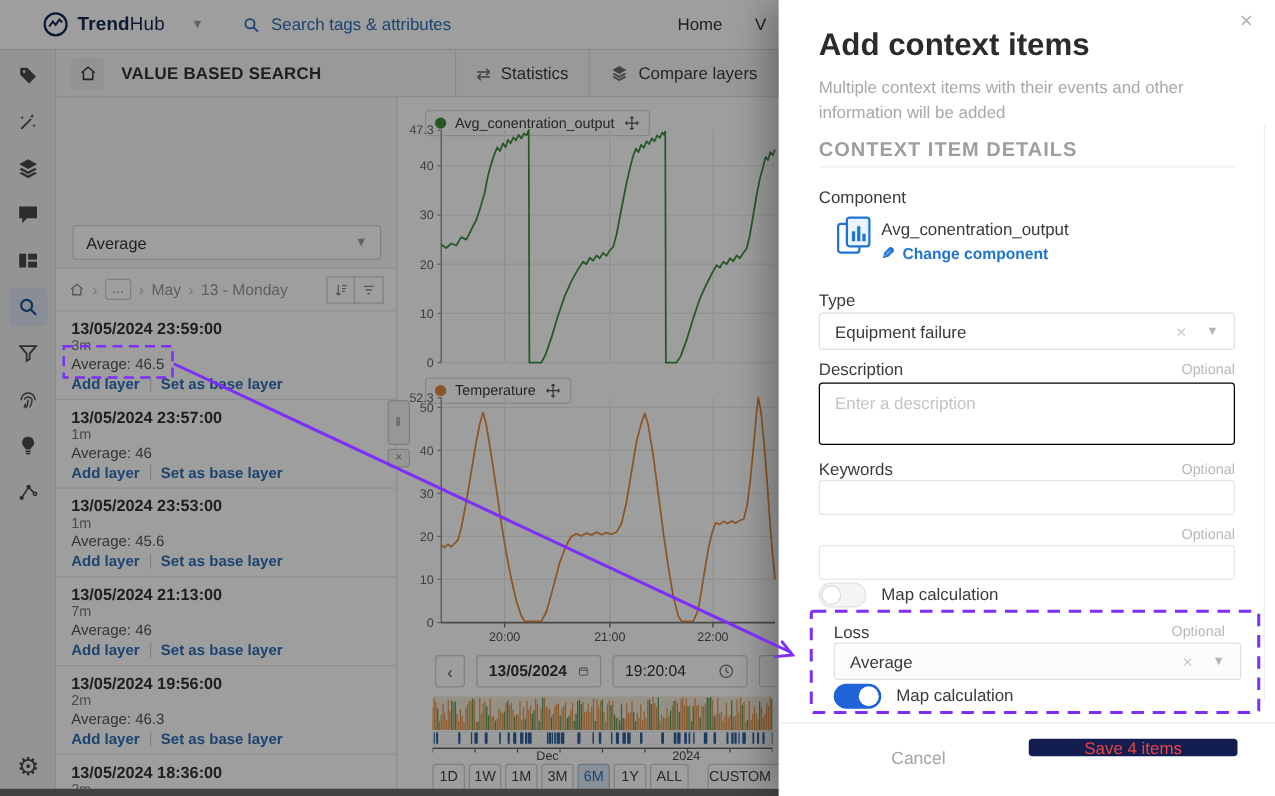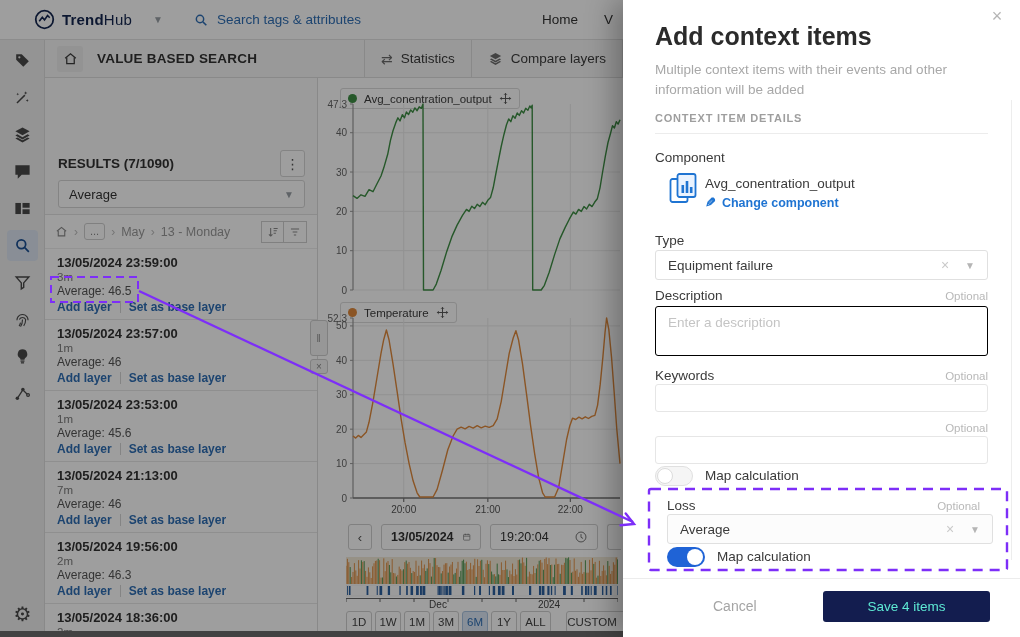--- a/index.html
+++ b/index.html
@@ -102,7 +102,7 @@
   .m-close { position:absolute; right:12px; top:6px; font-size:18px; color:#b5b5b5; width:22px; height:22px; text-align:center; }
   .m-title { position:absolute; left:32px; top:22px; font-size:25px; font-weight:600; color:#2b2b2b; }
   .m-sub { position:absolute; left:32px; top:60px; width:338px; font-size:13.5px; line-height:1.45; color:#a8a8a8; }
-  .m-section { position:absolute; left:32px; top:112px; font-size:11px; letter-spacing:.8px; color:#9e9e9e; font-weight:700;text-align:right; }
+  .m-section { position:absolute; left:32px; top:112px; font-size:16px; letter-spacing:.8px; color:#9e9e9e; font-weight:700;text-align:right; }
   .m-div1 { position:absolute; left:32px; top:133px; width:333px; height:1px; background:#ececec; }
   .m-label { position:absolute; font-size:13.5px; color:#3a3a3a; }
   .m-opt { position:absolute; font-size:11.5px; color:#b8b8b8; }

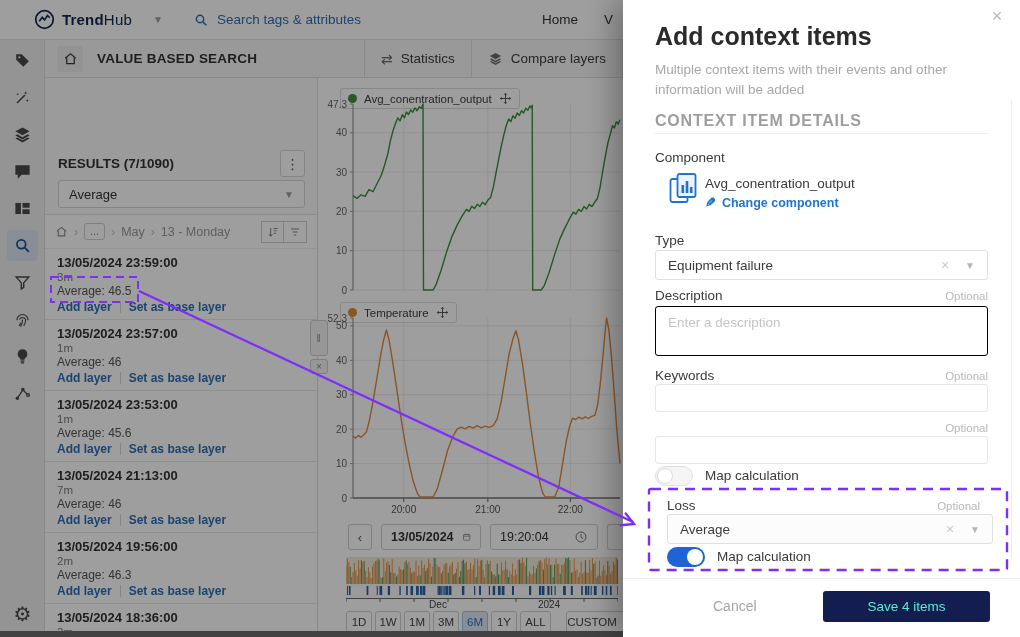--- a/index.html
+++ b/index.html
@@ -290,10 +290,6 @@
     </div>
 
     <div class="results">
-      <div class="res-head">
-        <span class="res-title">RESULTS (7/1090)</span>
-        <span class="kebab">⋮</span>
-      </div>
       <div class="agg-select">
         <span>Average</span>
         <span class="dd">▼</span>

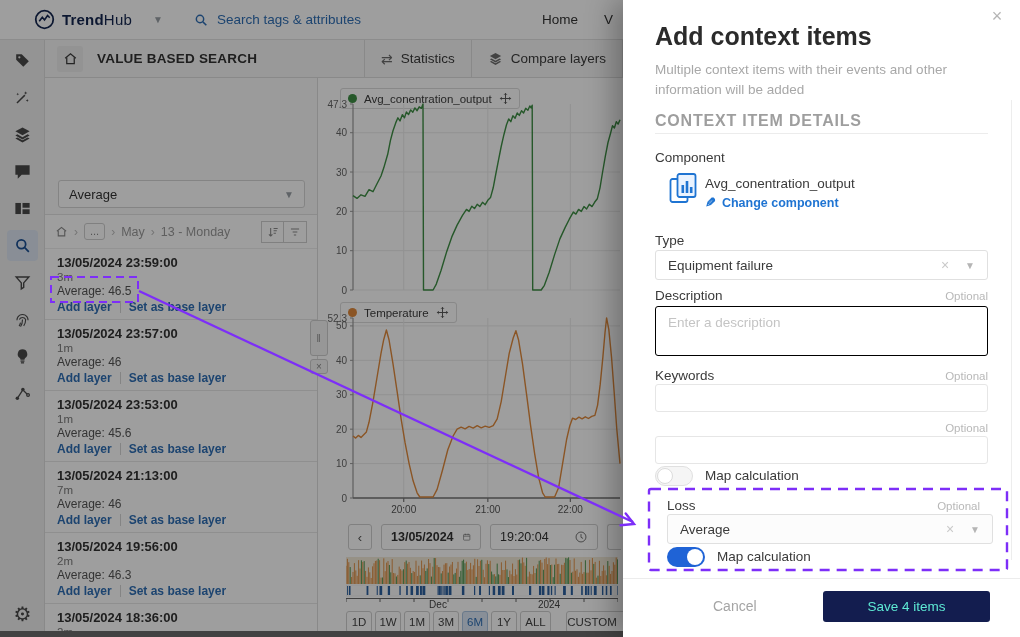--- a/index.html
+++ b/index.html
@@ -124,7 +124,7 @@
   .tog-label { position:absolute; font-size:13.5px; color:#3a3a3a; }
   .m-div2 { position:absolute; left:0; top:578px; width:397px; height:1px; background:#ececec; }
   .m-cancel { position:absolute; left:90px; top:598px; font-size:14px; color:#a5a5a5; background:none; border:none; font-family:inherit; }
-  .m-save { position:absolute; left:200px; top:591px; width:167px; height:31px; background:#131d4f; color:#5eead4; font-size:13.5px; border:none; border-radius:3px; font-family:inherit; }
+  .m-save { position:absolute; left:200px; top:591px; width:167px; height:14px; background:#131d4f; color:#ef4444; font-size:13.5px; border:none; border-radius:3px; font-family:inherit; }
   .m-scroll { position:absolute; left:388px; top:100px; width:1px; height:460px; background:#ededed; }
 
   .ic svg, .logo-ic svg, .comp-ic svg { width:100%; height:100%; display:block; }

